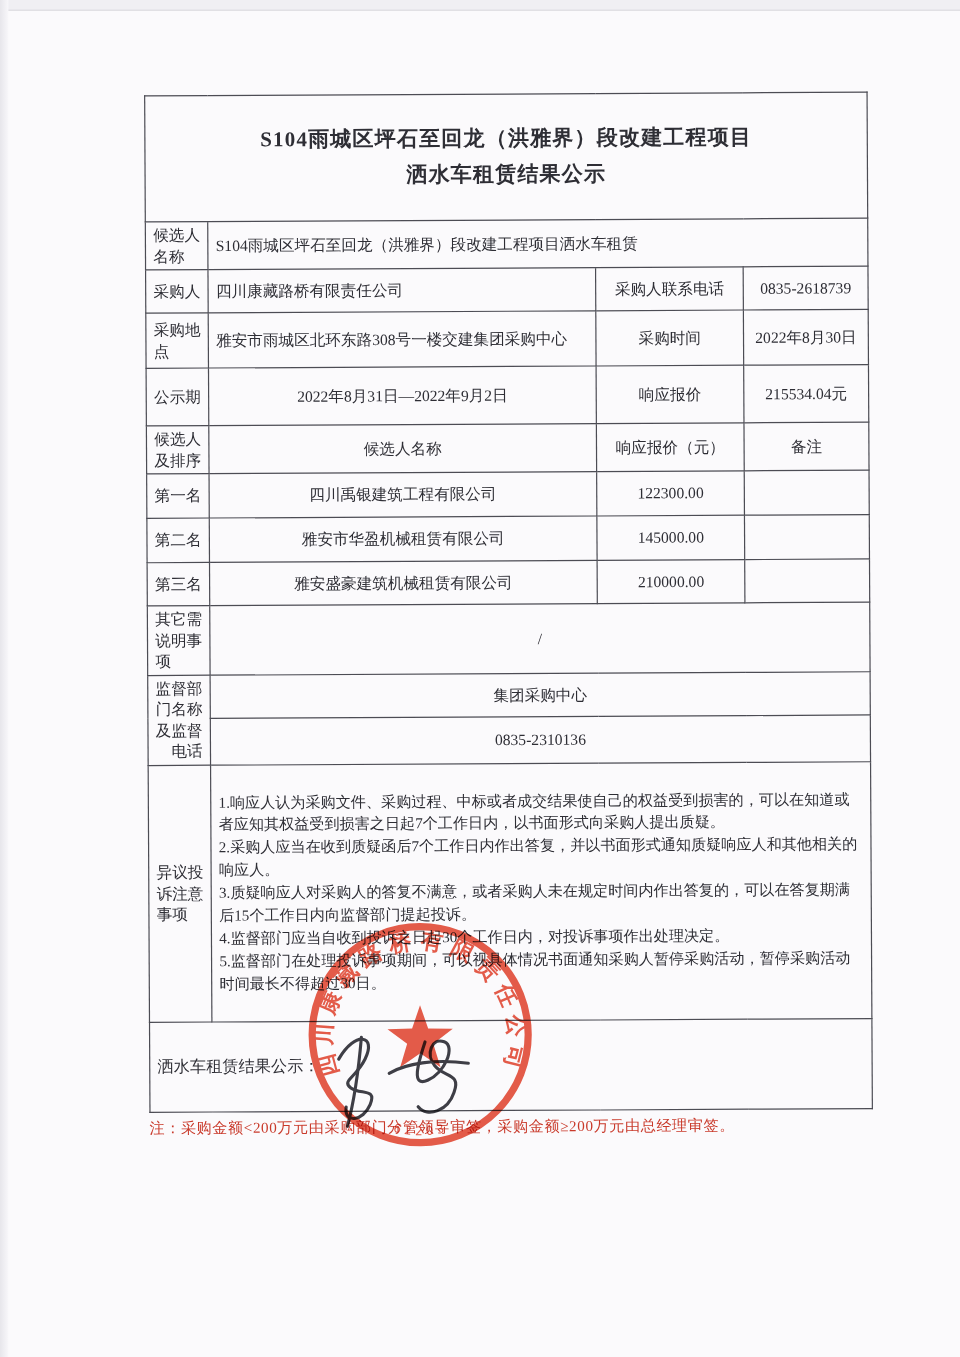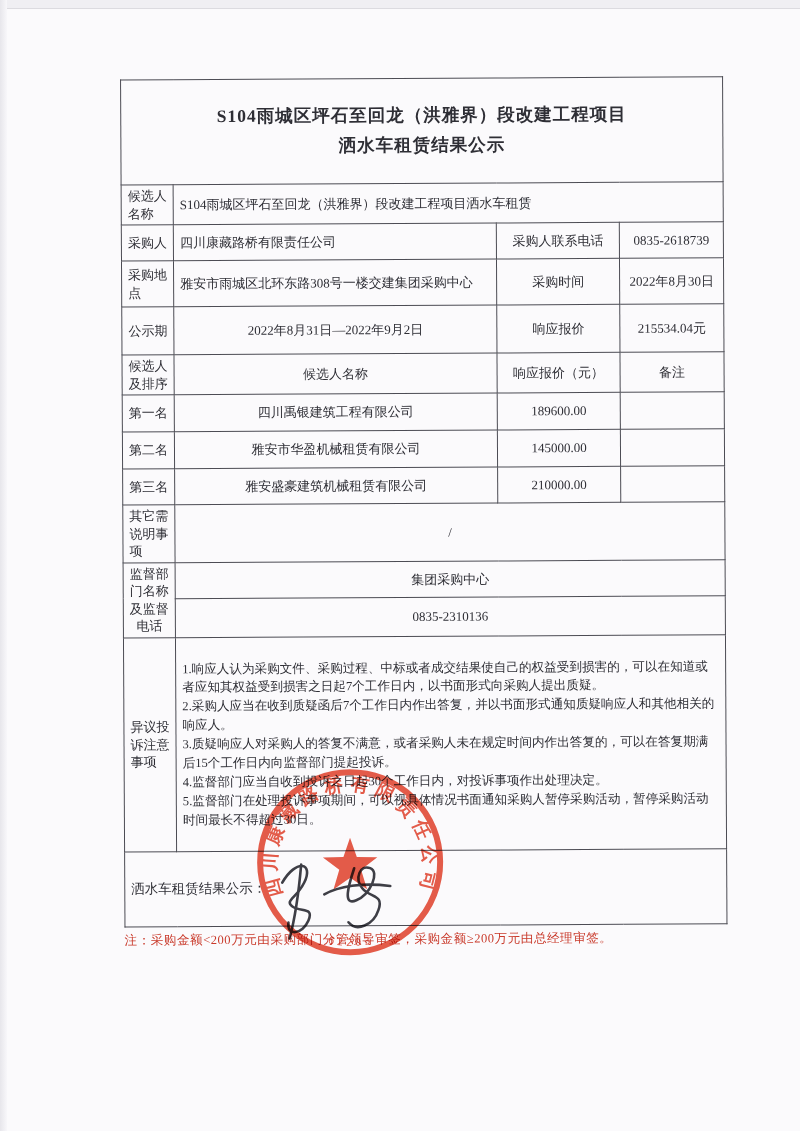--- a/index.html
+++ b/index.html
@@ -20,7 +20,7 @@
   .r-title td{height:100px;border-bottom:1.5px solid #4c4c54;}
   .title-wrap{text-align:center;font-size:17.5px;font-weight:bold;letter-spacing:1px;line-height:1.7;}
   .lab{padding:2px 4px;}
-  .lab-c{text-align:center;padding:2px 2px;}
+  .lab-c{text-align:right;padding:2px 2px;}
   .cell-l{text-align:left;padding:2px 9px;}
   .cell-c{text-align:center;}
   .h42{height:39px}.h39{height:36px}.h49{height:46px}.h51{height:48px}

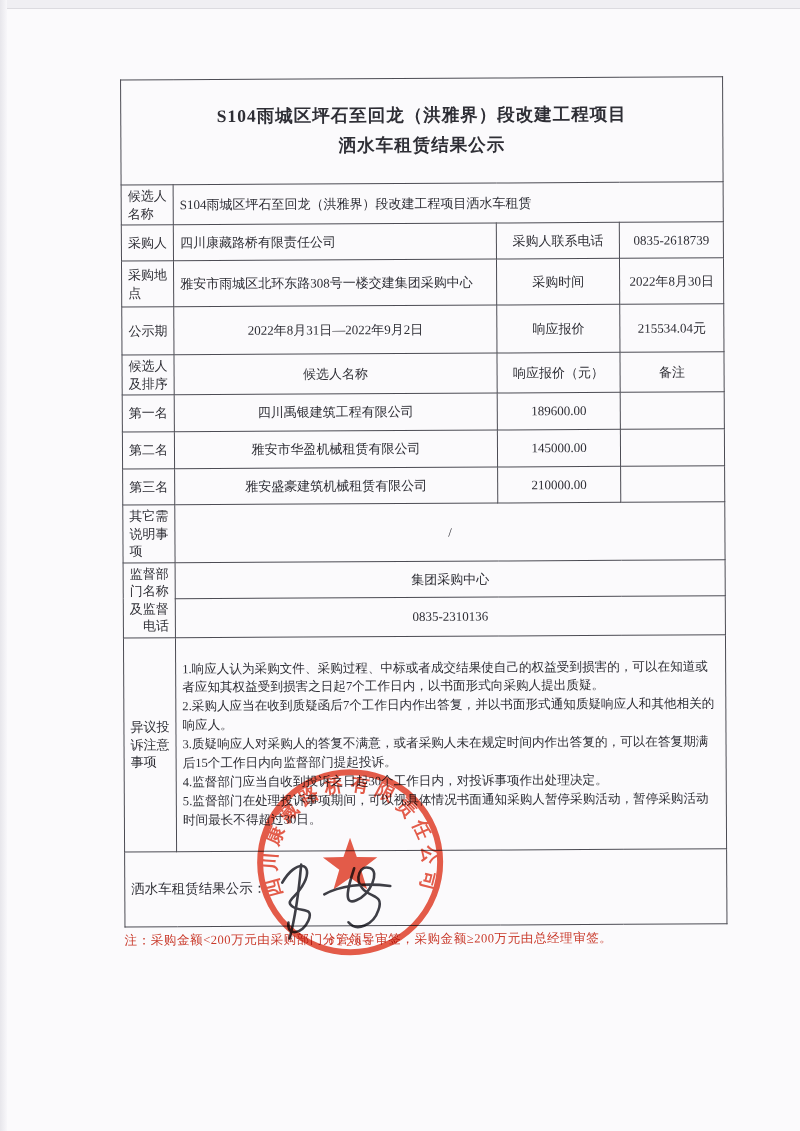--- a/index.html
+++ b/index.html
@@ -99,7 +99,7 @@
       <tr class="h40">
         <td class="lab-c">第一名</td>
         <td class="cell-c">四川禹银建筑工程有限公司</td>
-        <td class="cell-c">189600.00</td>
+        <td class="cell-c">122300.00</td>
         <td class="cell-c"></td>
       </tr>
       <tr class="h40">

